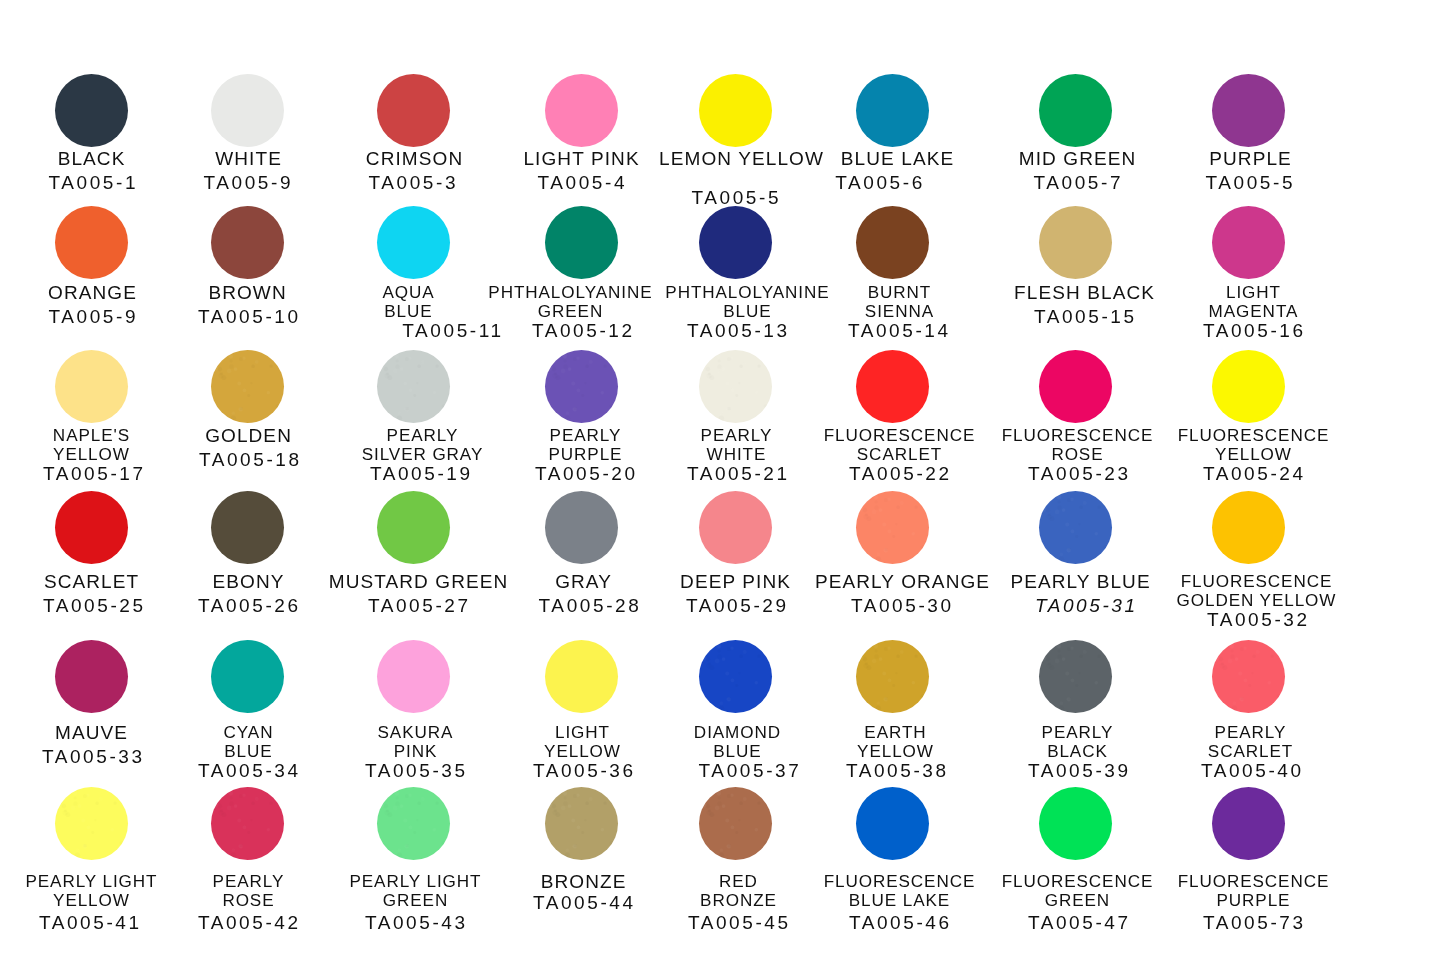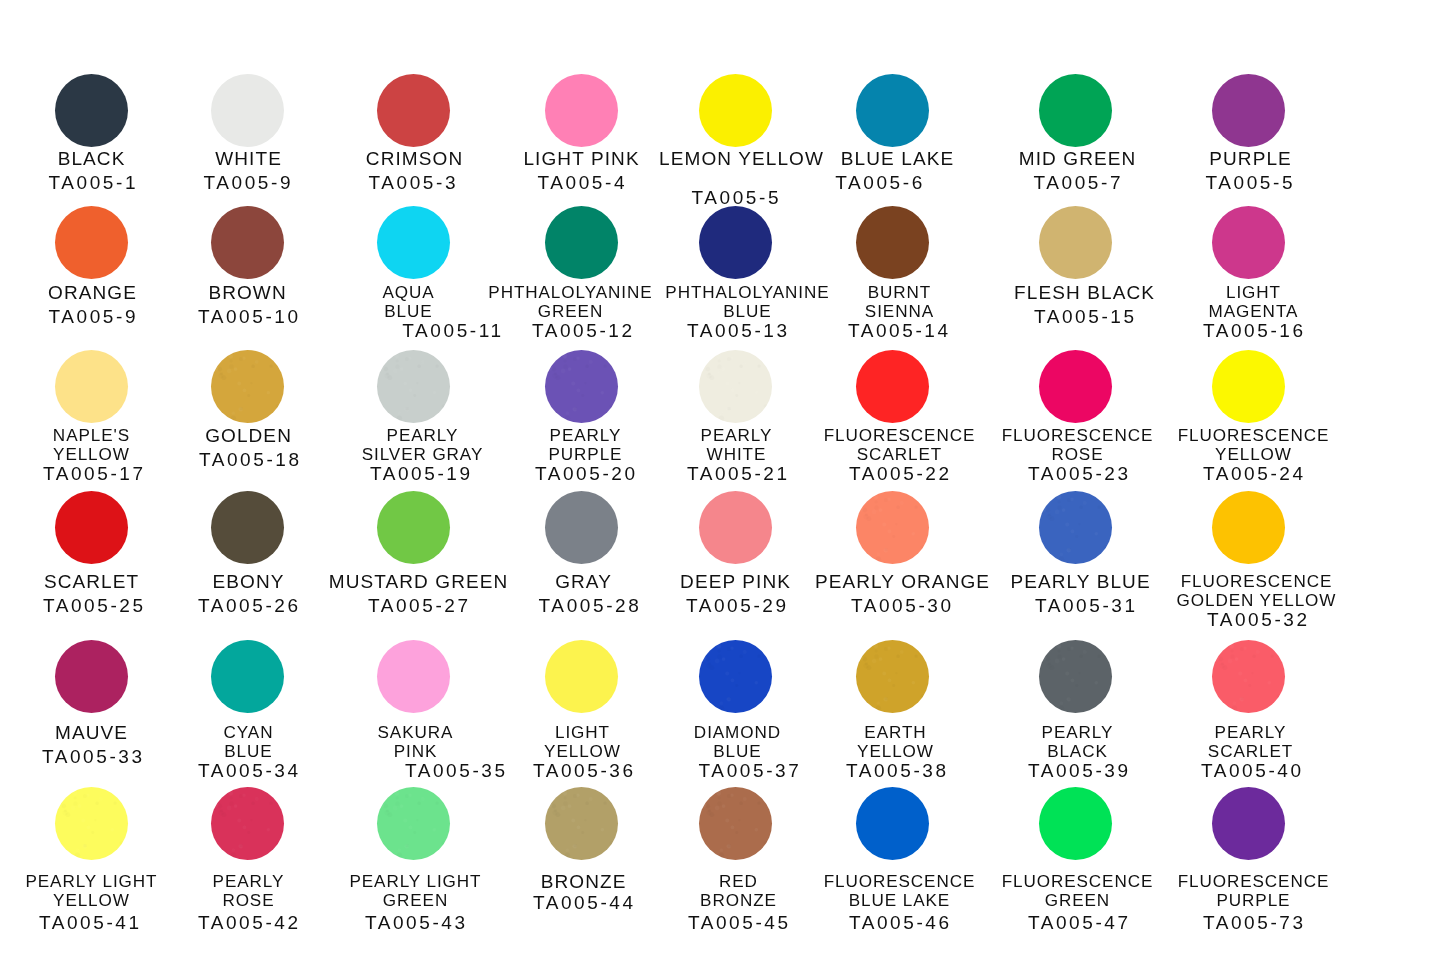--- a/index.html
+++ b/index.html
@@ -349,7 +349,7 @@
       <div class="labels nameblock" style="top: 569.688px; left: 115.55px; transform: translateX(-50%);">
         <span class="nm L">PEARLY BLUE</span>
       </div>
-      <div class="labels codeblock" style="top: 593.688px; left: 121.3px; transform: translateX(-50%);">
+      <div class="labels codeblock" style="top: 593.688px; left: 121.3px; transform: translateX(-50%); font-style: italic;">
         <span class="cd">TA005-31</span>
       </div>
     </div>

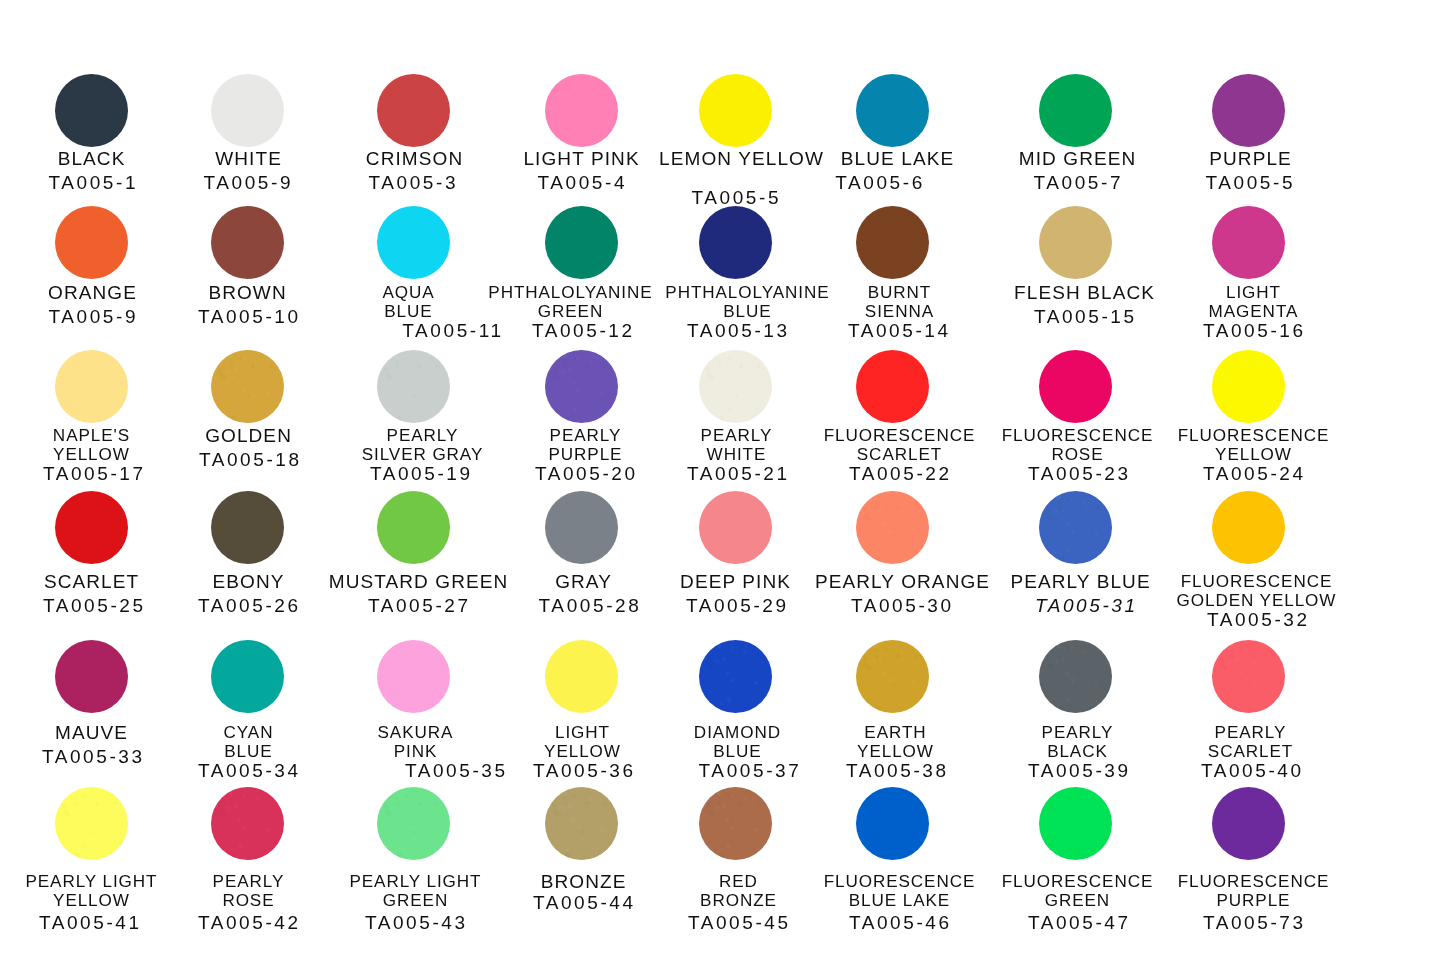--- a/index.html
+++ b/index.html
@@ -388,7 +388,7 @@
         <span class="nm S">SAKURA</span>
         <span class="nm S">PINK</span>
       </div>
-      <div class="labels codeblock" style="top: 760.64px; left: 113.3px; transform: translateX(-50%); margin-left: 40px;">
+      <div class="labels codeblock" style="top: 760.64px; left: 113.3px; transform: translateX(-50%);">
         <span class="cd S">TA005-35</span>
       </div>
     </div>

